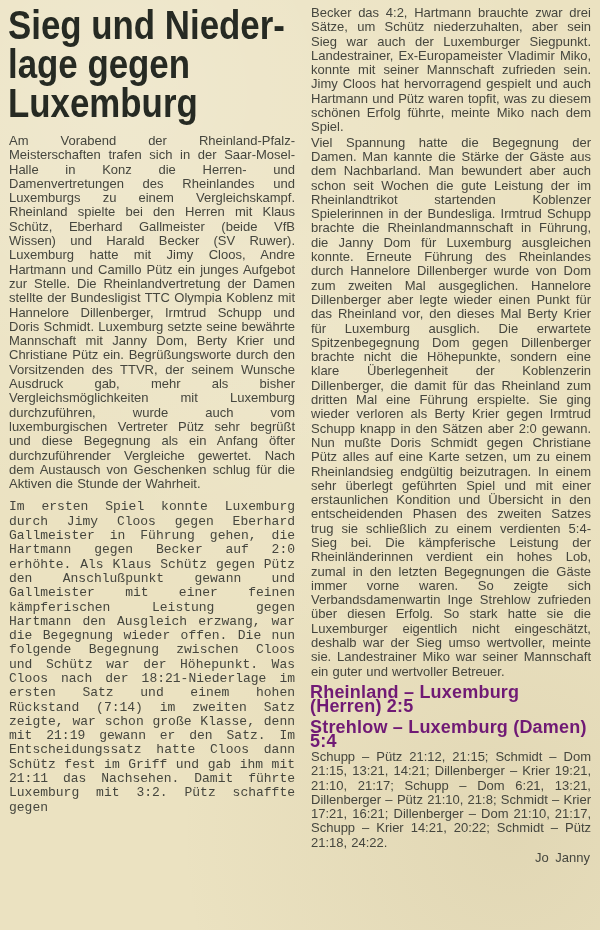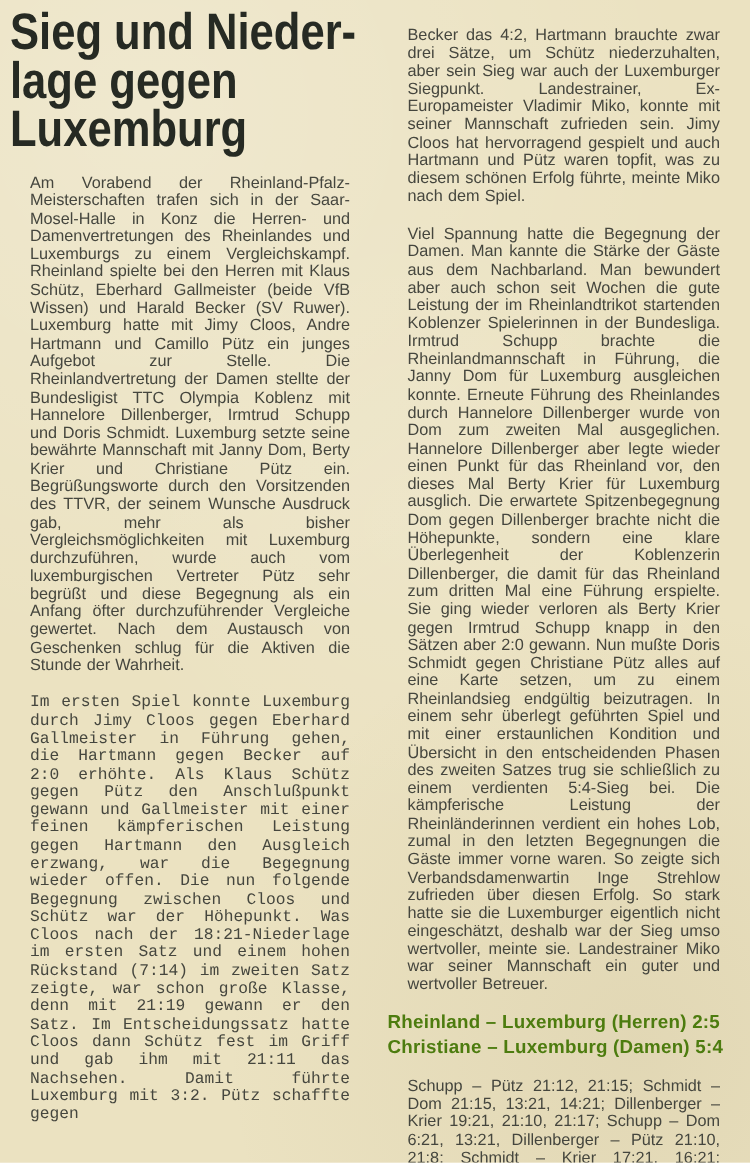--- a/index.html
+++ b/index.html
@@ -43,7 +43,7 @@
   .hl-line { display: block; white-space: nowrap; }
 
   .body {
-    margin: 16px;
+    margin: 1px;
     font-size: 13px;
     line-height: 14.3px;
     color: #45463e;

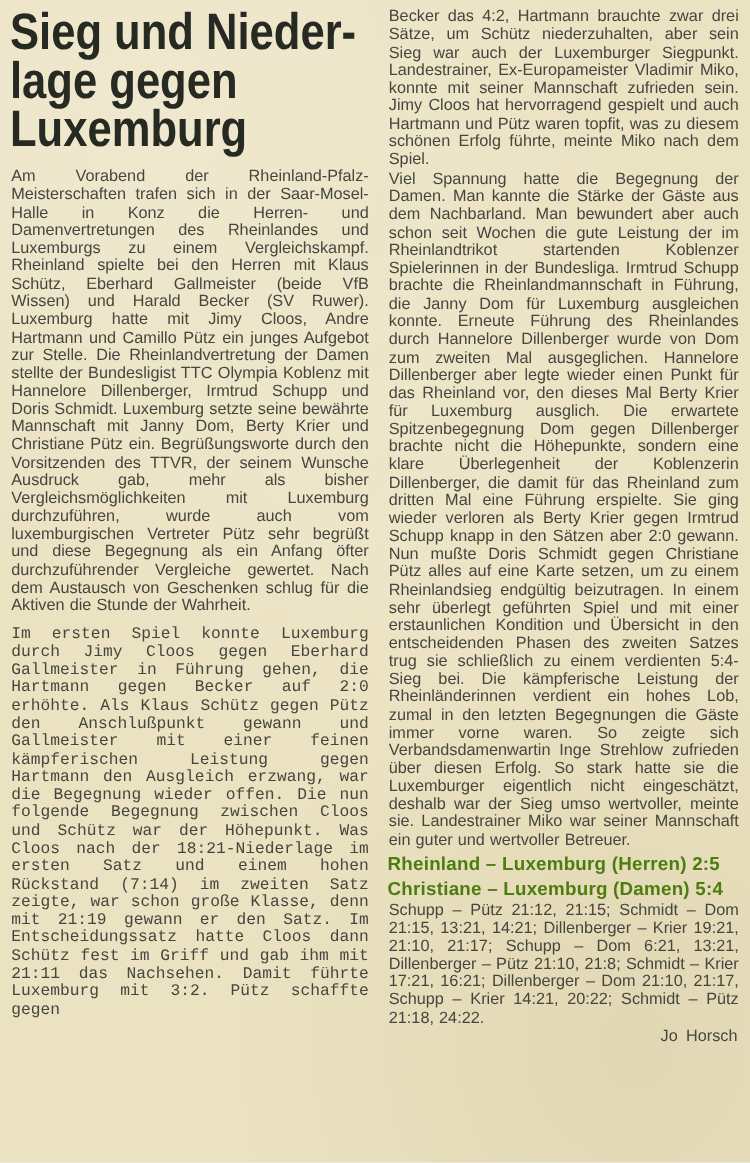--- a/index.html
+++ b/index.html
@@ -56,10 +56,10 @@
 
   .result-heading {
     margin: 6px 0 0 0;
-    font-size: 15px;
+    font-size: 18px;
     line-height: 14.5px;
     font-weight: 700;
-    color: #4d7c0f;
+    color: #701a75;
     letter-spacing: 0.2px;
   }
   .byline {

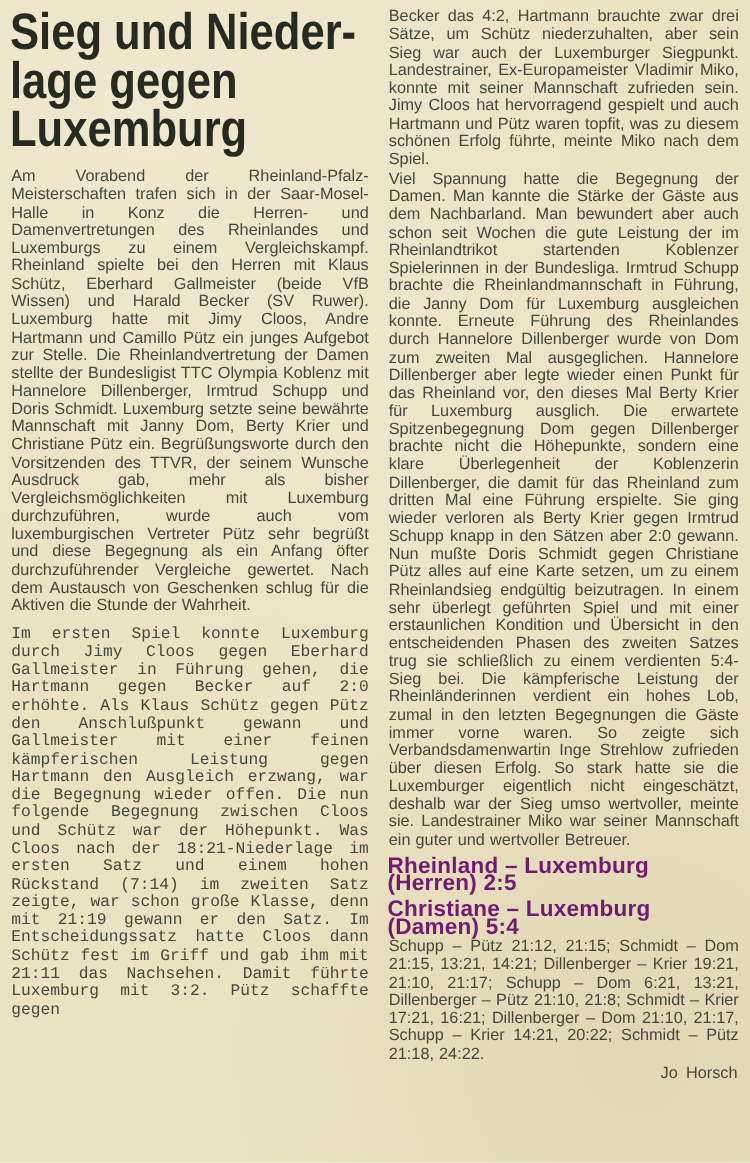--- a/index.html
+++ b/index.html
@@ -94,7 +94,7 @@
 
       <h2 class="result-heading">Rheinland – Luxemburg (Herren) 2:5</h2>
 
-      <h2 class="result-heading">Christiane – Luxemburg (Damen) 5:4</h2>
+      <h2 class="result-heading">Strehlow – Luxemburg (Damen) 5:4</h2>
       <p class="body" lang="de">Schupp – Pütz 21:12, 21:15; Schmidt – Dom 21:15, 13:21, 14:21; Dillenberger – Krier 19:21, 21:10, 21:17; Schupp – Dom 6:21, 13:21, Dillenberger – Pütz 21:10, 21:8; Schmidt – Krier 17:21, 16:21; Dillenberger – Dom 21:10, 21:17, Schupp – Krier 14:21, 20:22; Schmidt – Pütz 21:18, 24:22.</p>
 
       <div class="byline">Jo Horsch</div>

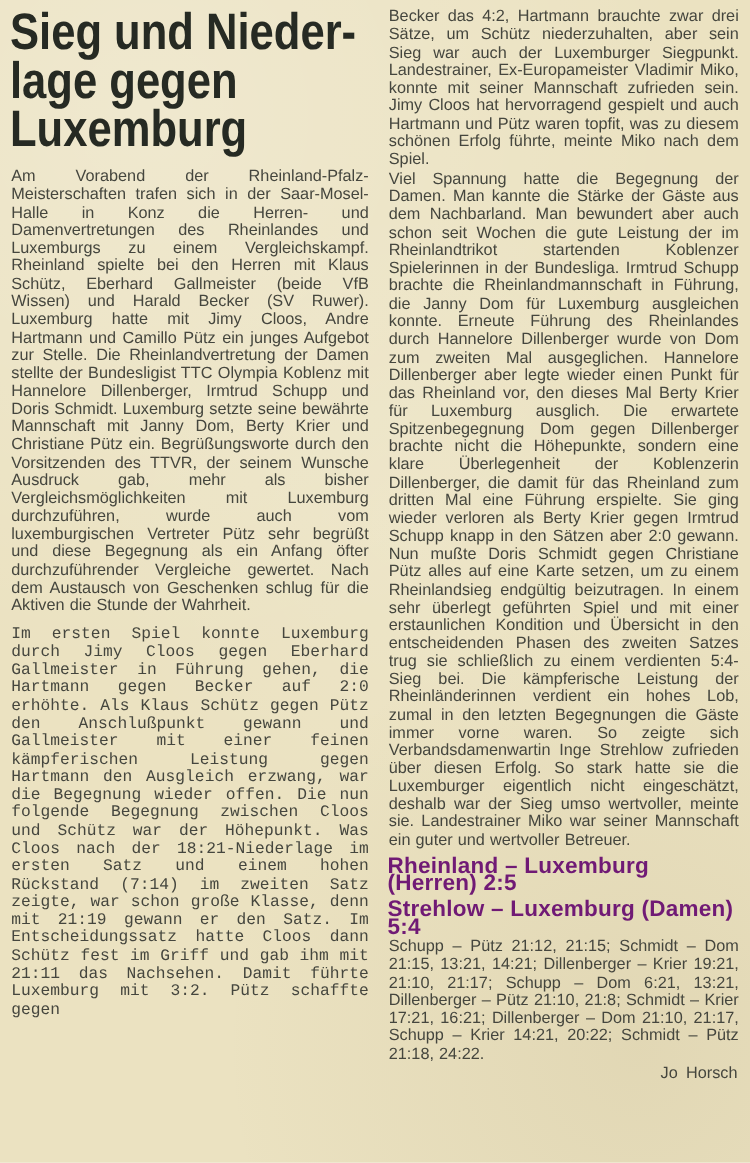--- a/index.html
+++ b/index.html
@@ -97,7 +97,7 @@
       <h2 class="result-heading">Strehlow – Luxemburg (Damen) 5:4</h2>
       <p class="body" lang="de">Schupp – Pütz 21:12, 21:15; Schmidt – Dom 21:15, 13:21, 14:21; Dillenberger – Krier 19:21, 21:10, 21:17; Schupp – Dom 6:21, 13:21, Dillenberger – Pütz 21:10, 21:8; Schmidt – Krier 17:21, 16:21; Dillenberger – Dom 21:10, 21:17, Schupp – Krier 14:21, 20:22; Schmidt – Pütz 21:18, 24:22.</p>
 
-      <div class="byline">Jo Horsch</div>
+      <div class="byline">Jo Janny</div>
     </div>
 
   </div>

